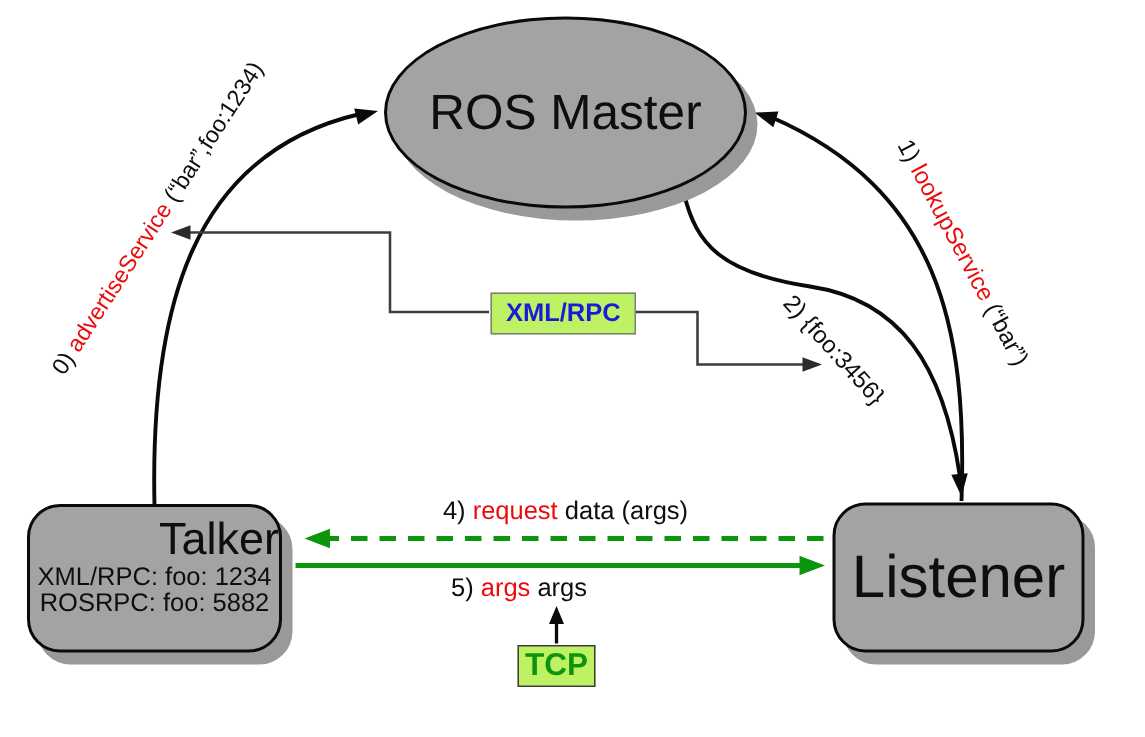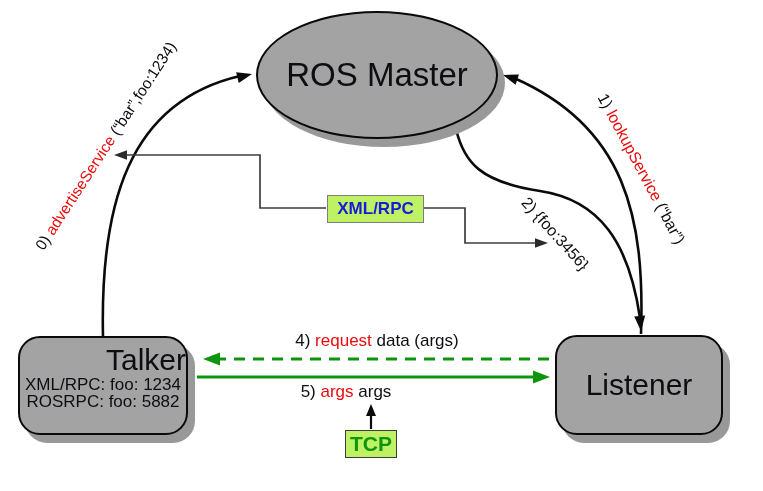--- a/index.html
+++ b/index.html
@@ -47,7 +47,7 @@
     width: 168px; height: 100px;
     border-radius: 22px;
     display: flex; align-items: center; justify-content: center;
-    font-size: 30px;
+    font-size: 40px;
   }
   
   .proto-box {

